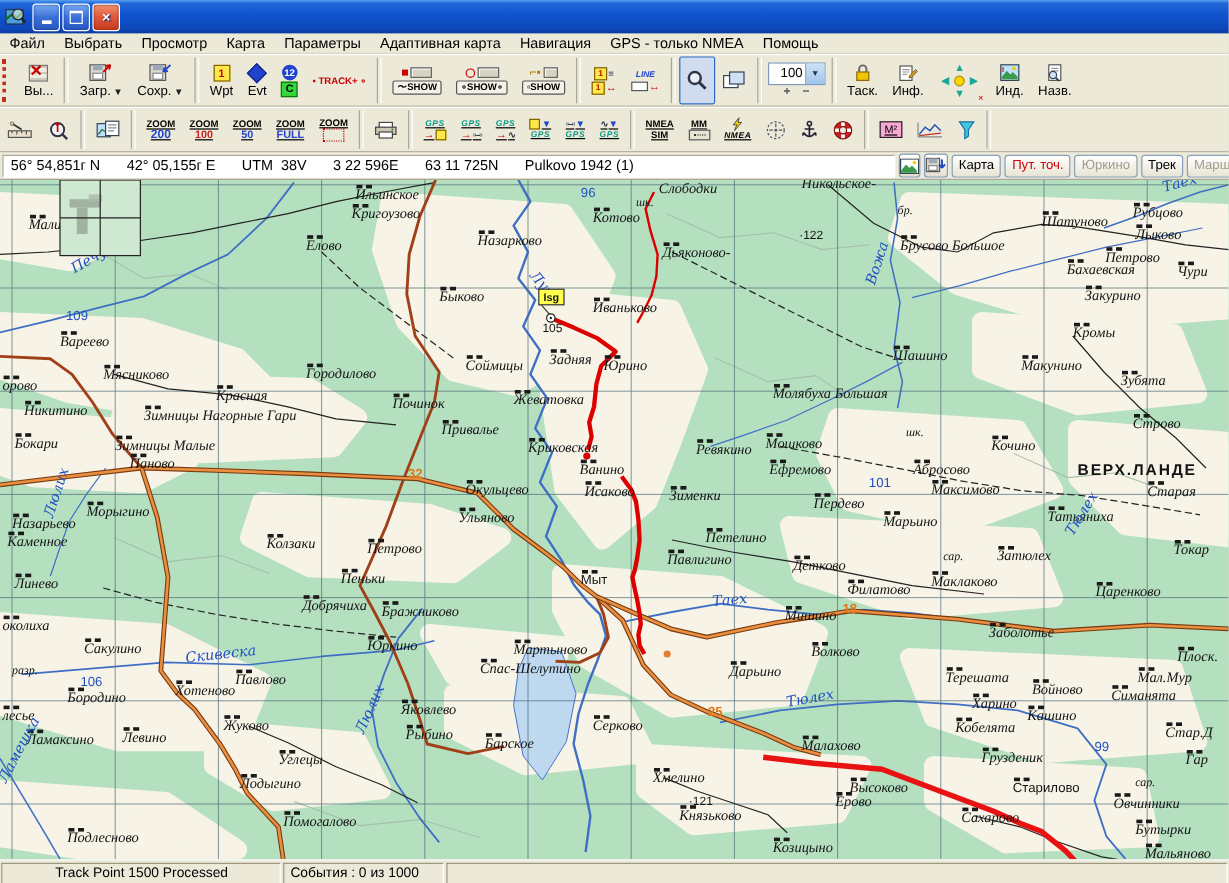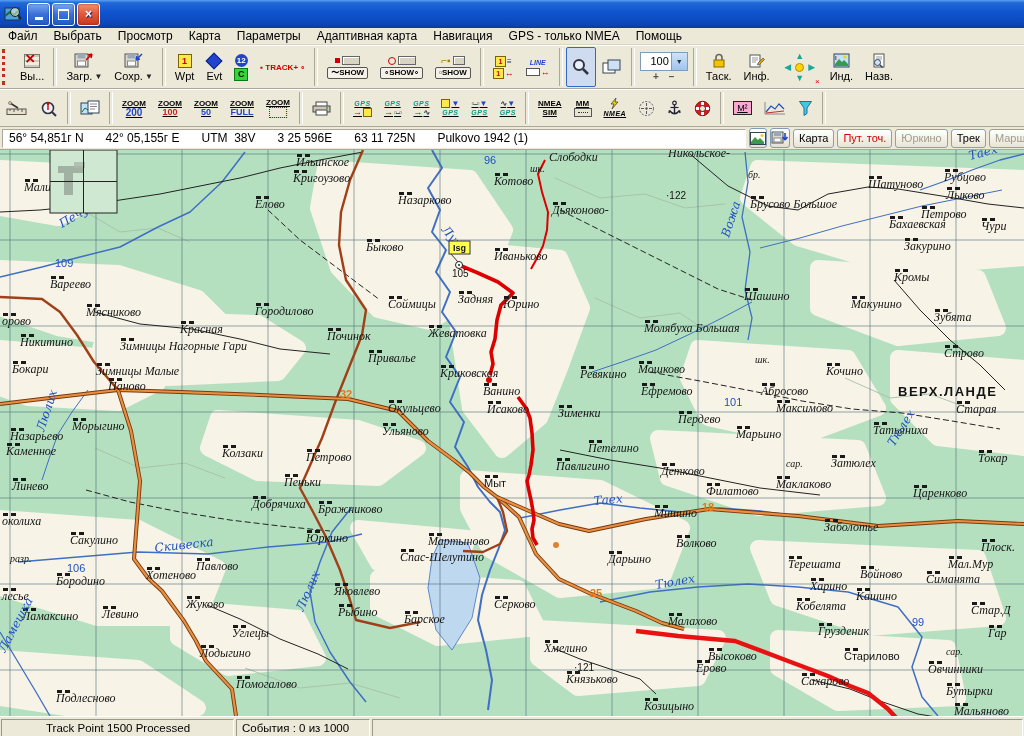--- a/index.html
+++ b/index.html
@@ -625,7 +625,7 @@
     <span class="cpx">56° 54,851г N</span>
     <span class="cpx">42° 05,155г E</span>
     <span class="cpx">UTM  38V</span>
-    <span class="cpx">3 25 596E</span>
+    <span class="cpx">3 22 596E</span>
     <span class="cpx">63 11 725N</span>
     <span>Pulkovo 1942 (1)</span>
   </div>

